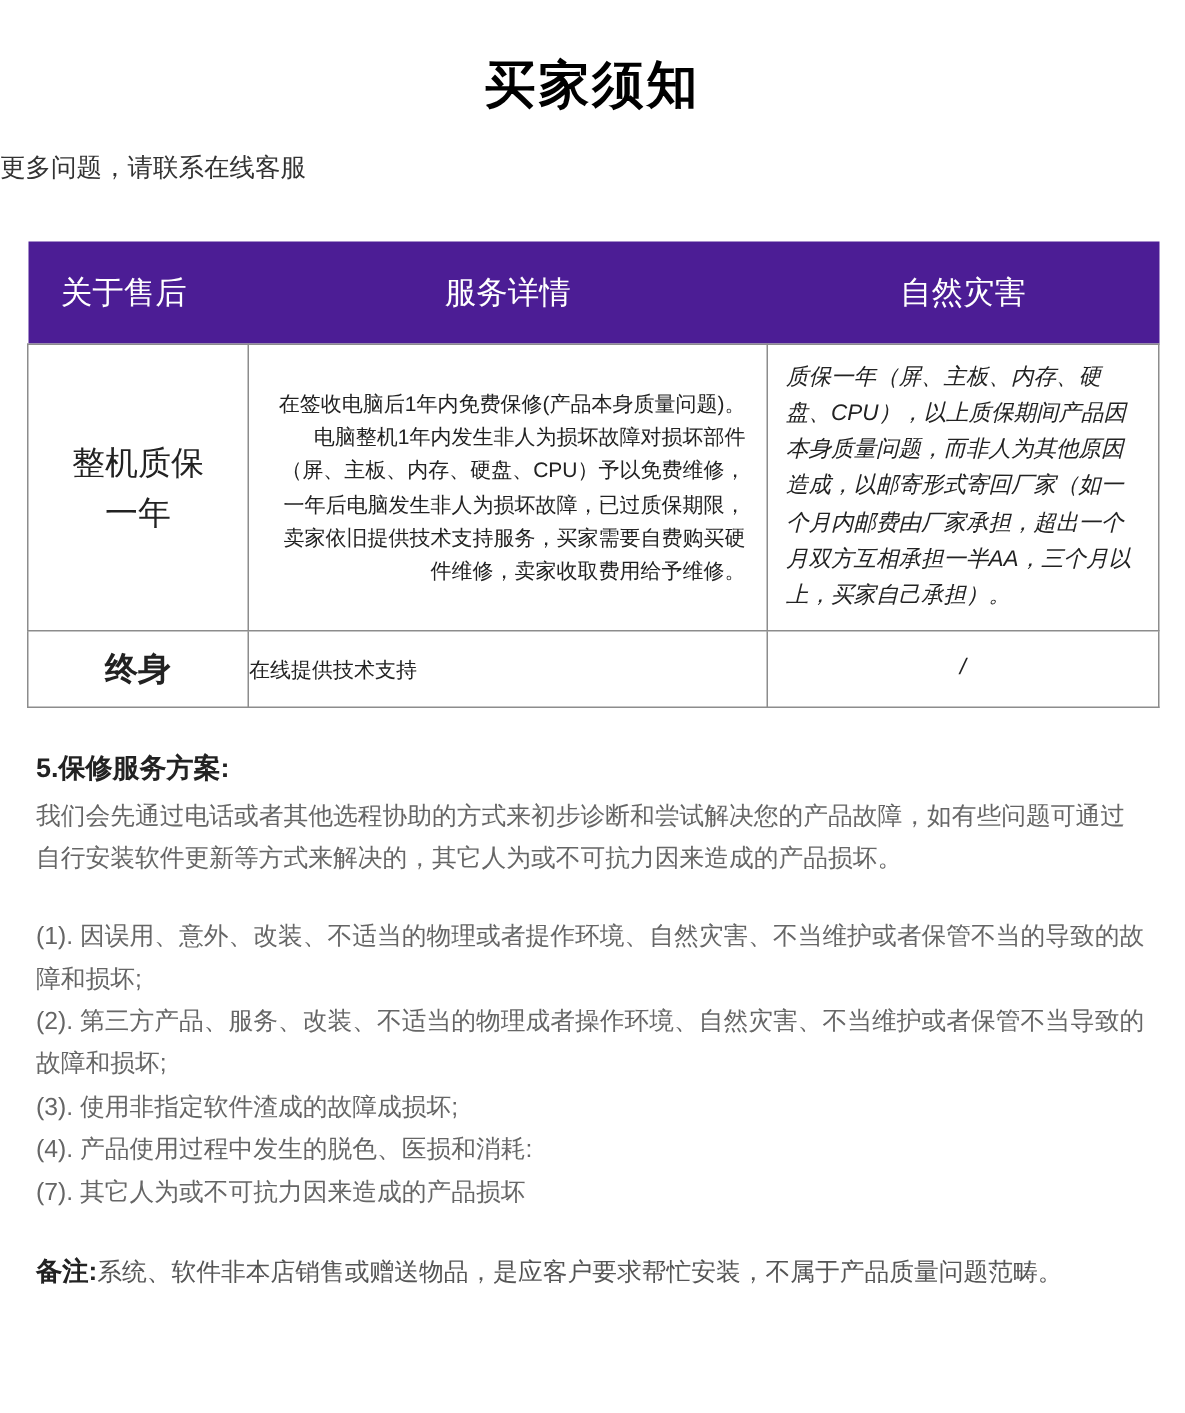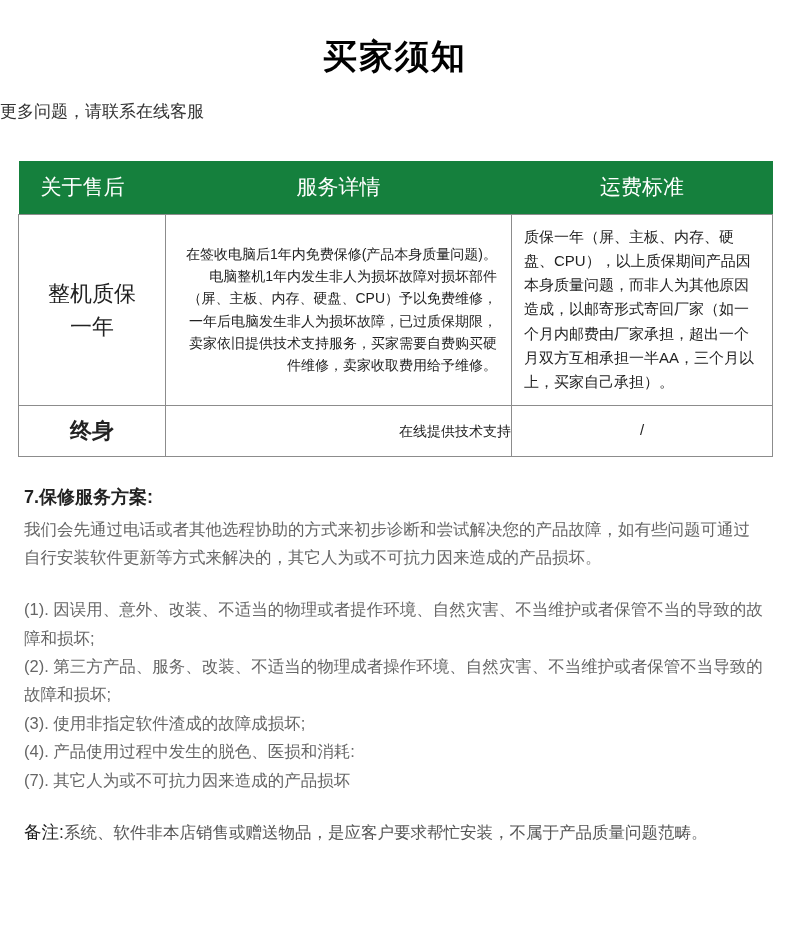--- a/index.html
+++ b/index.html
@@ -38,11 +38,11 @@
   .policy-table col.c3 { width: 261px; }
 
   .policy-table thead th {
-    background: #15803d;
+    background: #4c1d95;
     color: #ffffff;
     font-size: 21px;
     font-weight: 500;
-    height: 53px;
+    height: 68px;
     border: none;
   }
   .policy-table thead th.h1 { text-align: left; padding-left: 22px; }

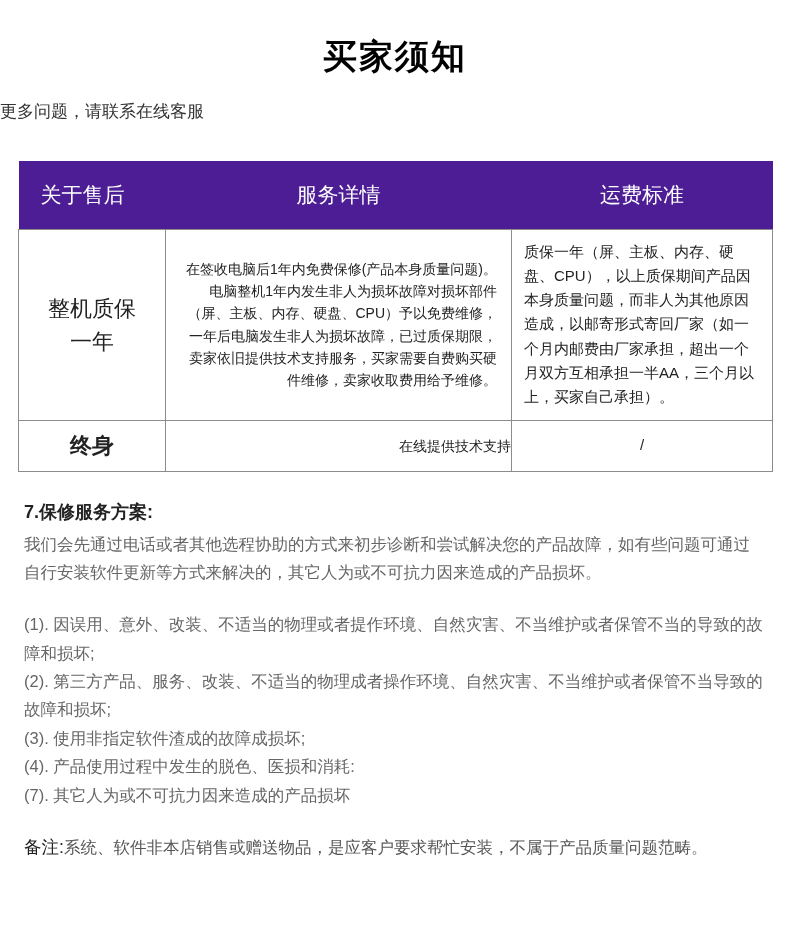--- a/index.html
+++ b/index.html
@@ -115,7 +115,7 @@
       <tr>
         <th class="h1">关于售后</th>
         <th class="h2">服务详情</th>
-        <th class="h3">运费标准</th>
+        <th class="h3">自然灾害</th>
       </tr>
     </thead>
     <tbody>

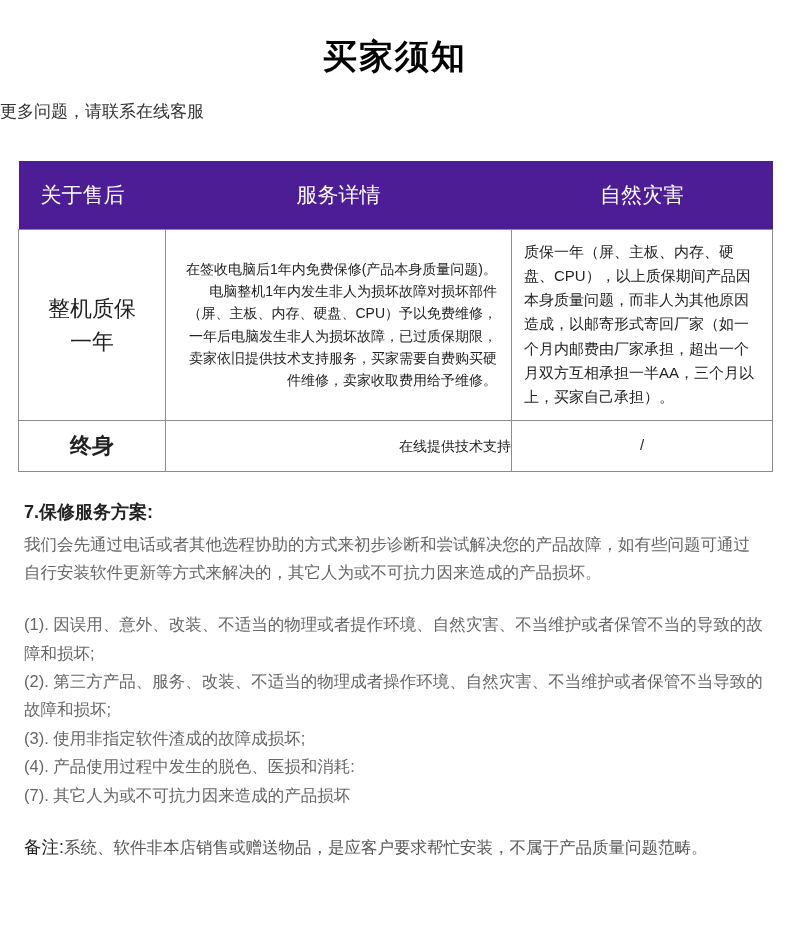--- a/index.html
+++ b/index.html
@@ -76,6 +76,7 @@
     line-height: 1.62;
     padding: 10px 12px;
     text-align: left;
+    font-style: italic;
   }
   td.cell-ship.center { text-align: center; padding: 0; }
 

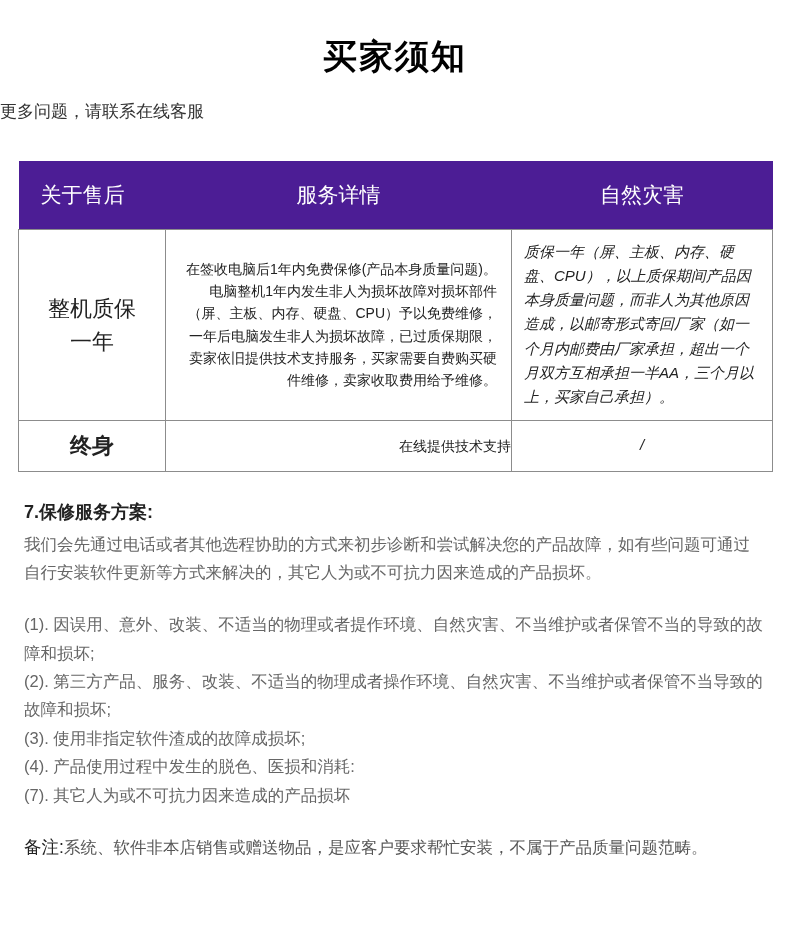--- a/index.html
+++ b/index.html
@@ -70,7 +70,7 @@
     padding: 10px 14px;
     text-align: right;
   }
-  td.cell-detail.center { text-align: right; padding: 0; }
+  td.cell-detail.center { text-align: left; padding: 0; }
   td.cell-ship {
     font-size: 15px;
     line-height: 1.62;

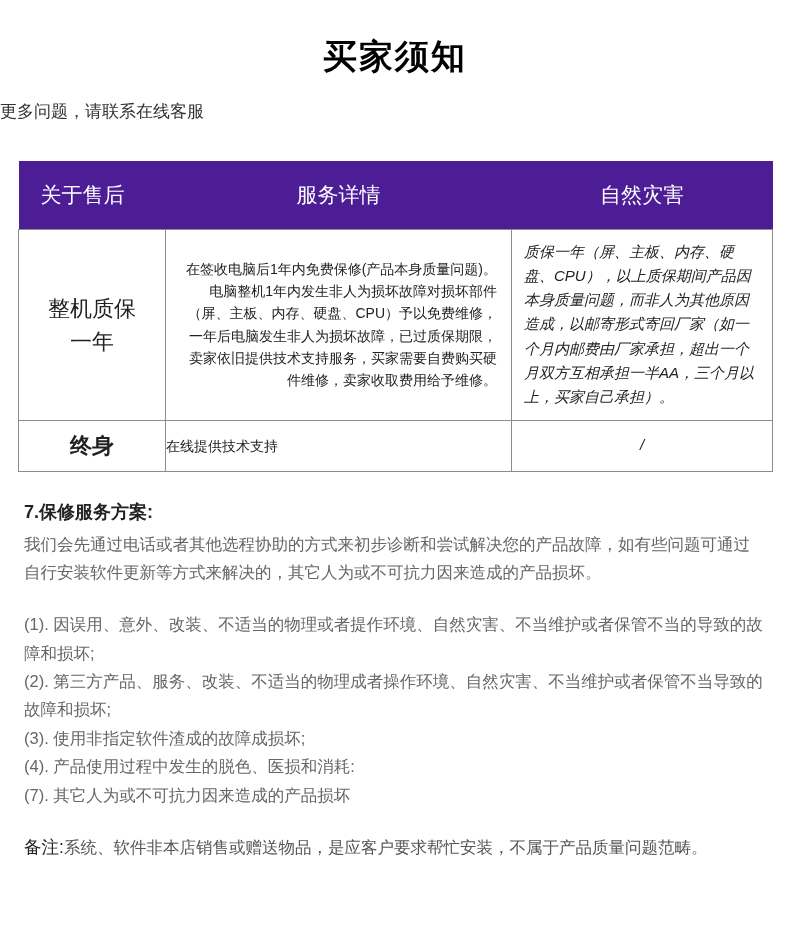--- a/index.html
+++ b/index.html
@@ -136,7 +136,7 @@
   <div class="sections">
 
     <div class="section">
-      <div class="section-heading">7.保修服务方案:</div>
+      <div class="section-heading">5.保修服务方案:</div>
       <div class="section-body">我们会先通过电话或者其他选程协助的方式来初步诊断和尝试解决您的产品故障，如有些问题可通过自行安装软件更新等方式来解决的，其它人为或不可抗力因来造成的产品损坏。</div>
     </div>
 

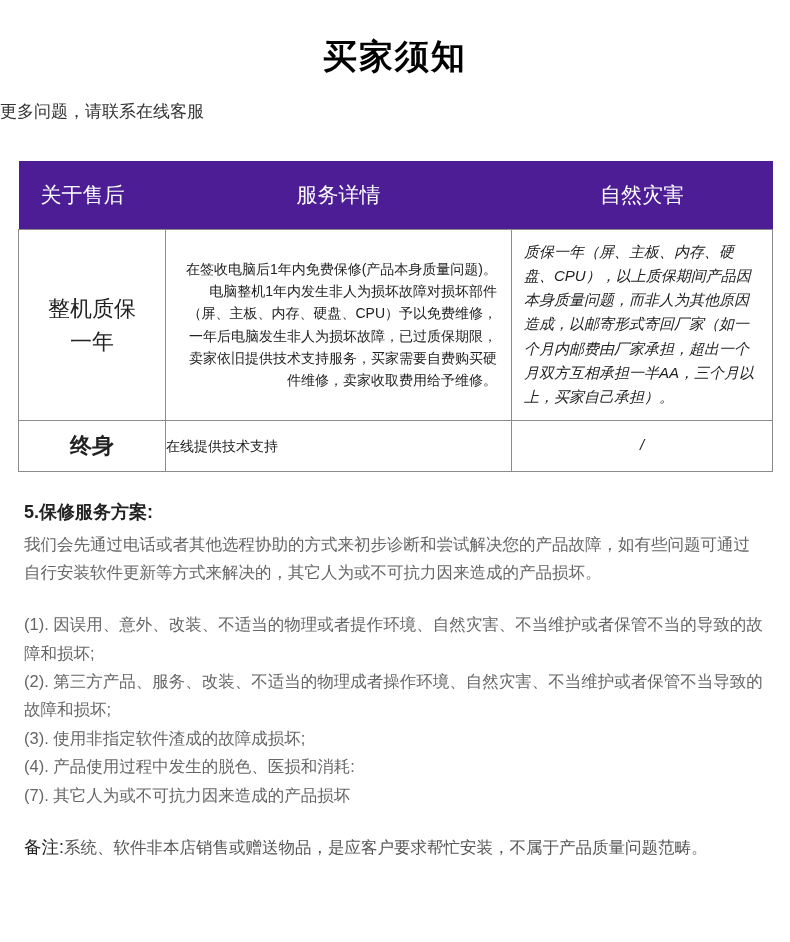--- a/index.html
+++ b/index.html
@@ -95,7 +95,7 @@
   .section + .section { margin-top: 24px; }
 
   .note-line { margin-top: 24px; font-size: 16.5px; line-height: 1.7; }
-  .note-label { font-weight: normal; color: #222222; font-size: 17.5px; }
+  .note-label { font-weight: bold; color: #222222; font-size: 17.5px; }
   .note-text { color: #555555; }
 </style>
 </head>

